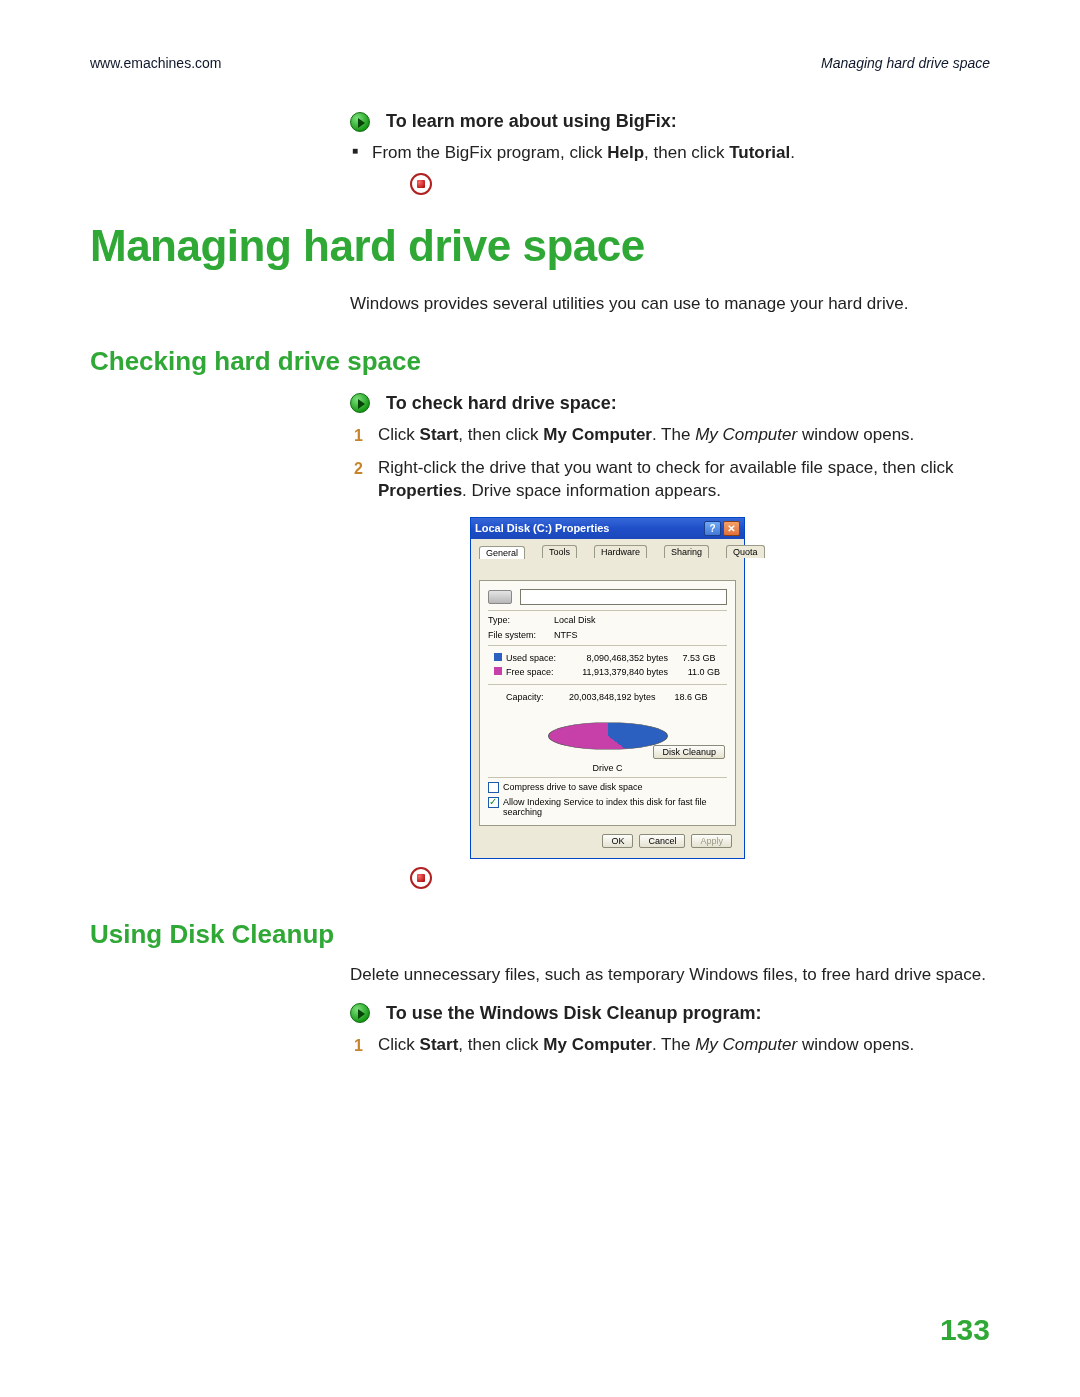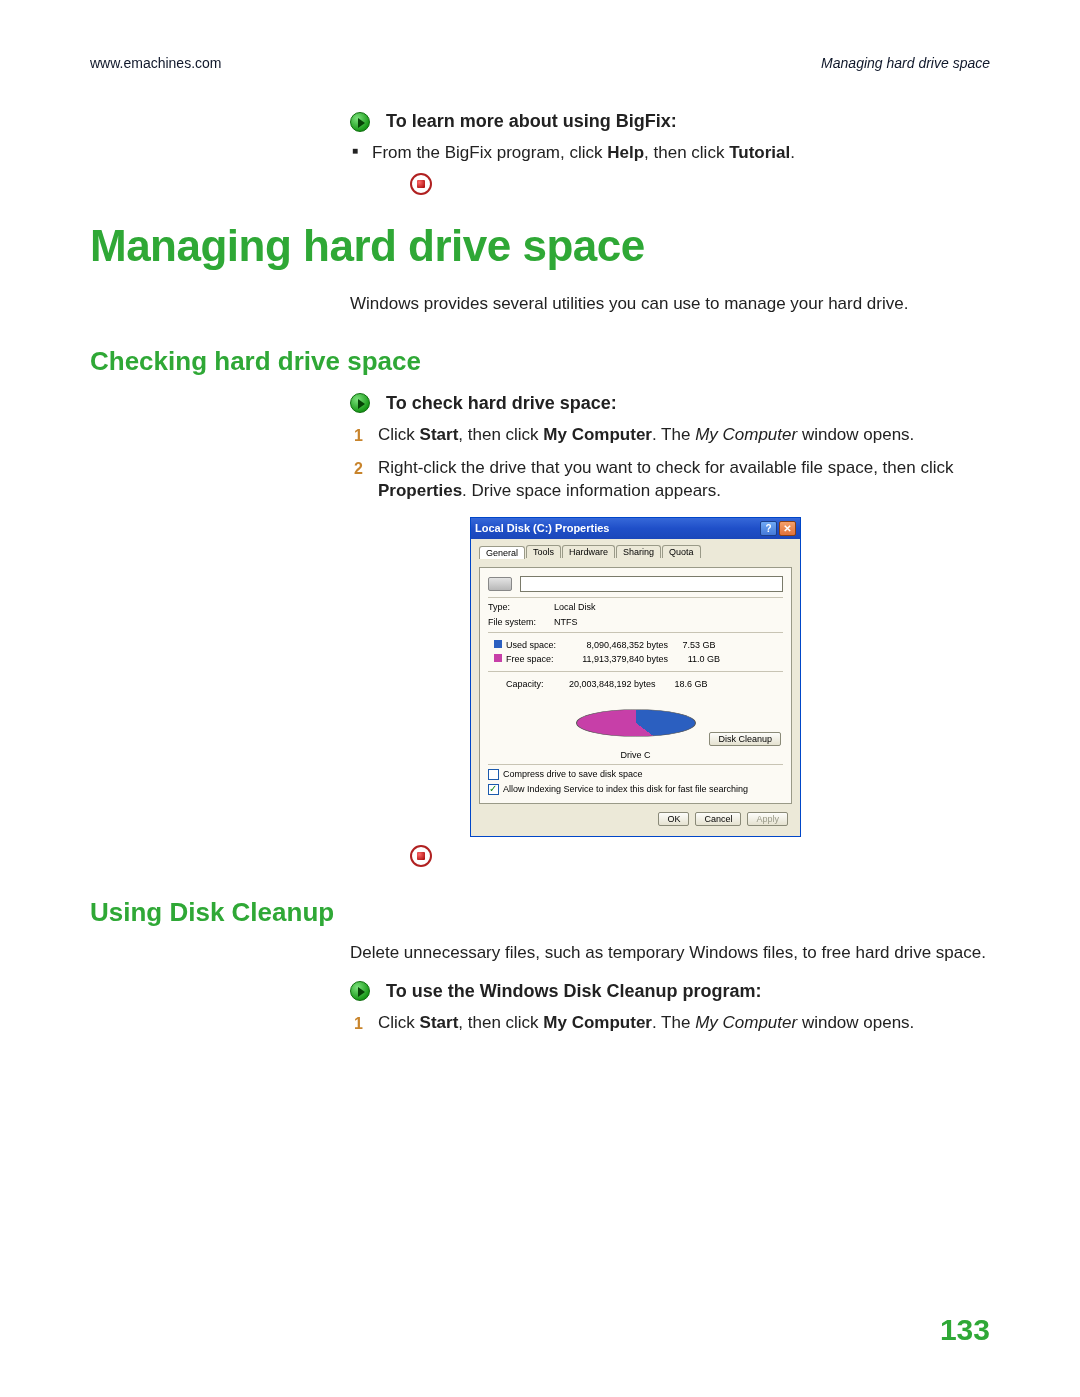--- a/index.html
+++ b/index.html
@@ -136,7 +136,7 @@
 
   
   .xp-dialog {
-    width: 331px;
+    width: 275px;
     font-family: Tahoma, sans-serif;
     font-size: 10px;
     color: #000;

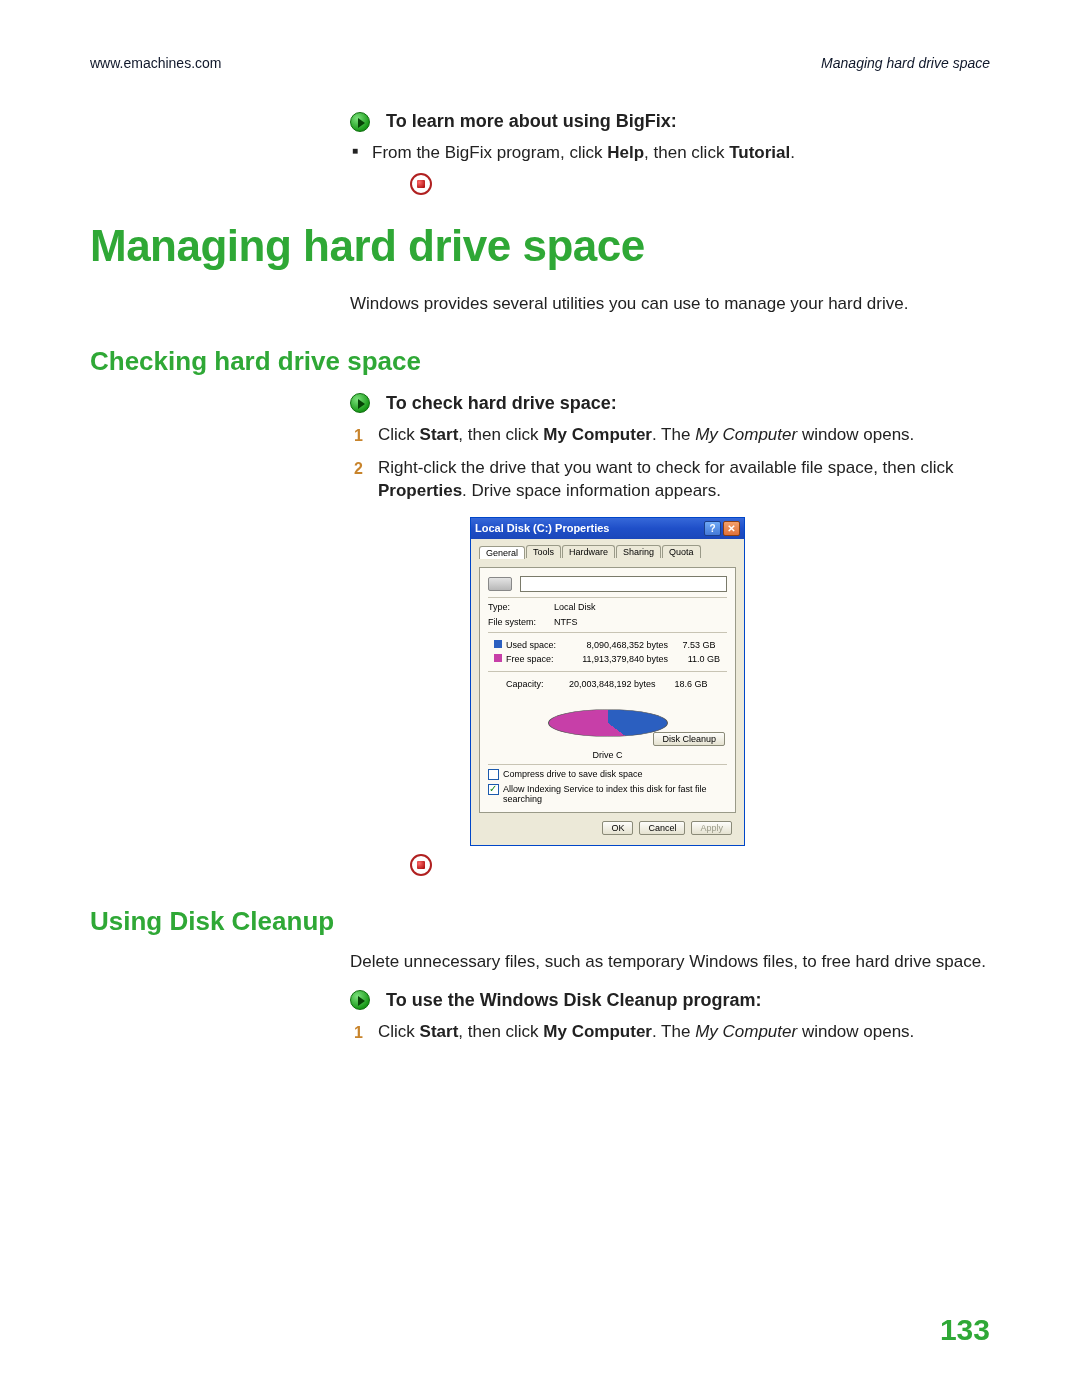--- a/index.html
+++ b/index.html
@@ -166,7 +166,7 @@
   }
   .xp-tb.help { background: linear-gradient(#6fa9f5,#4479d8); border-color: #1c3f8a; }
   .xp-body { padding: 6px 8px 8px 8px; }
-  .xp-tabs { display: flex; gap: 1px; margin-bottom: 9px; }
+  .xp-tabs { display: flex; gap: 17px; margin-bottom: 22px; }
   .xp-tab {
     border: 1px solid #9a9a88;
     border-bottom: none;

